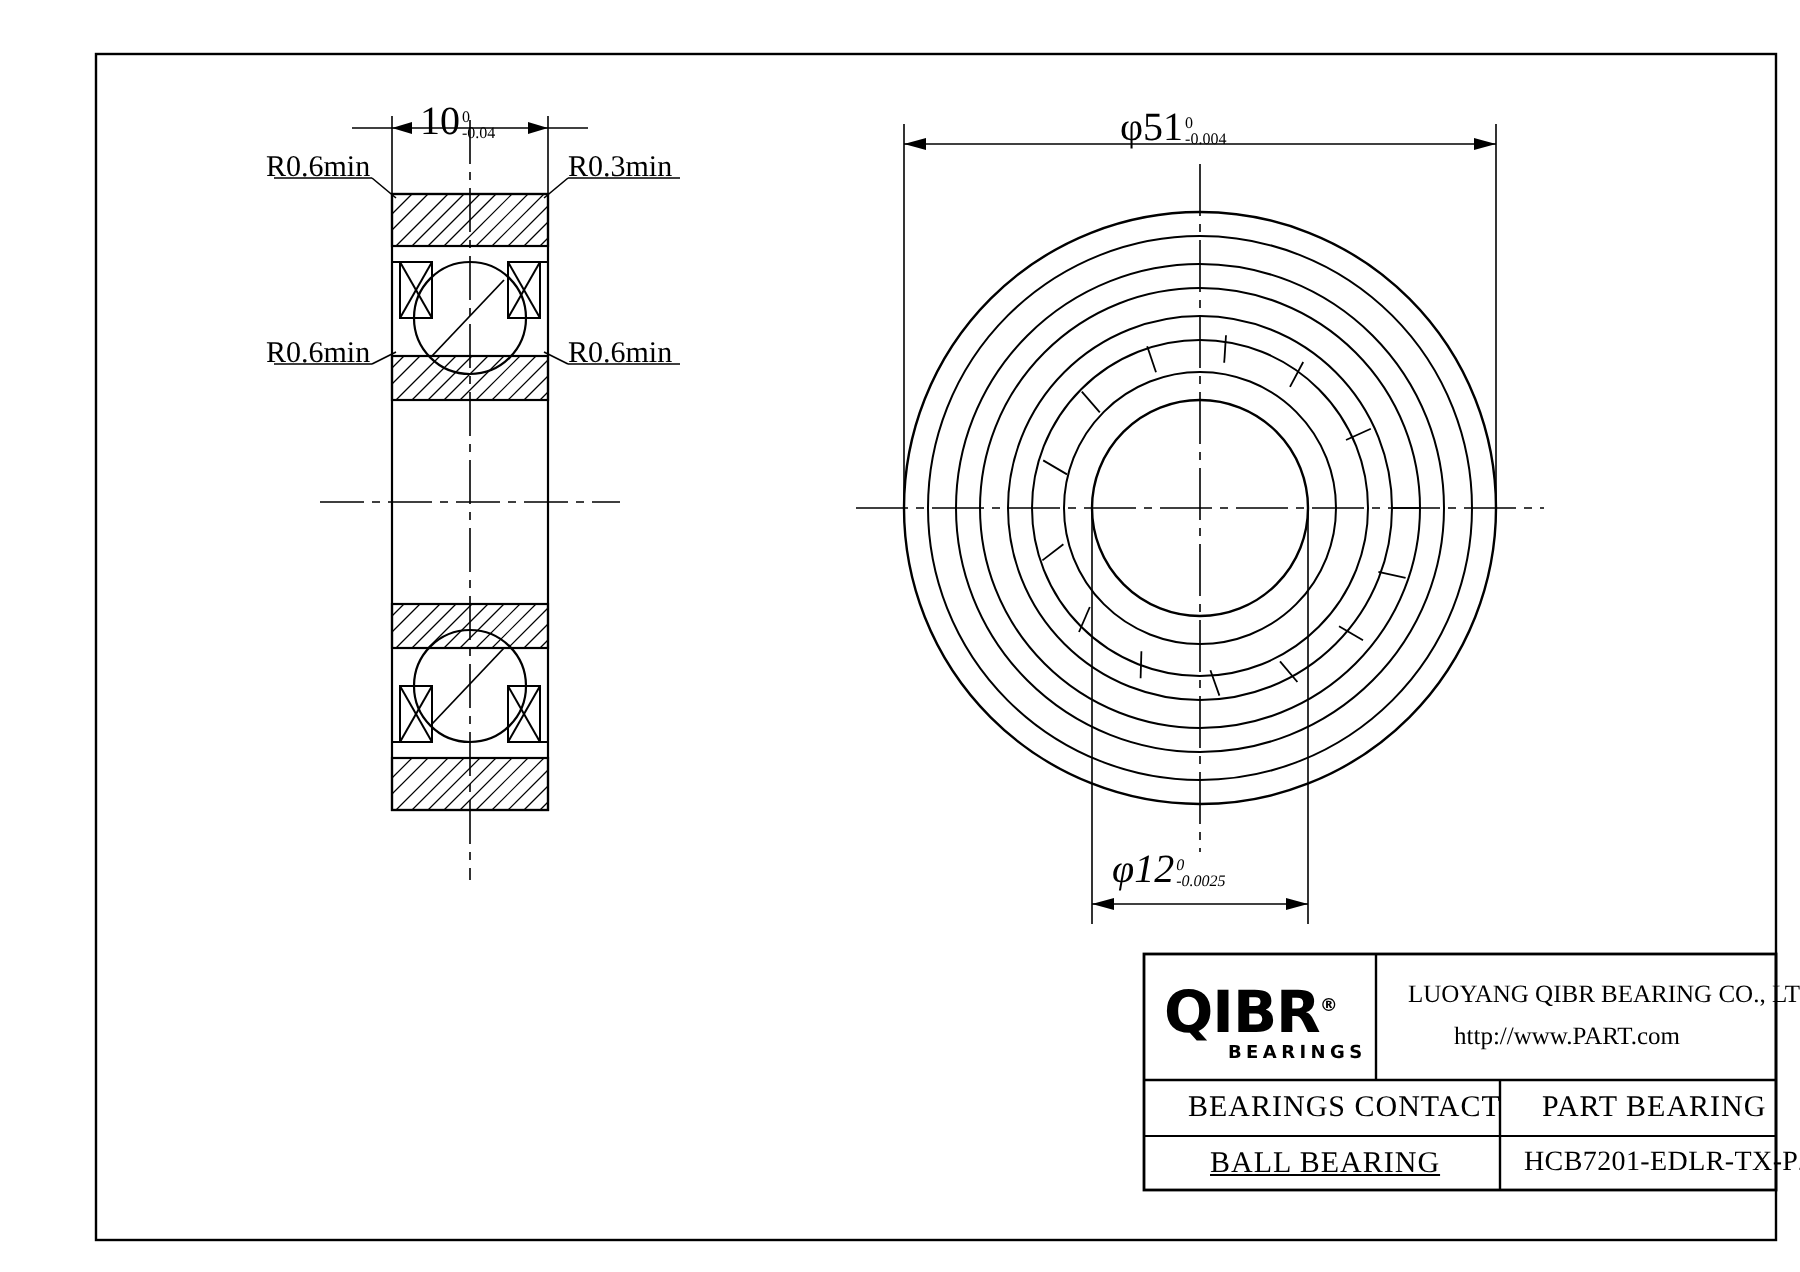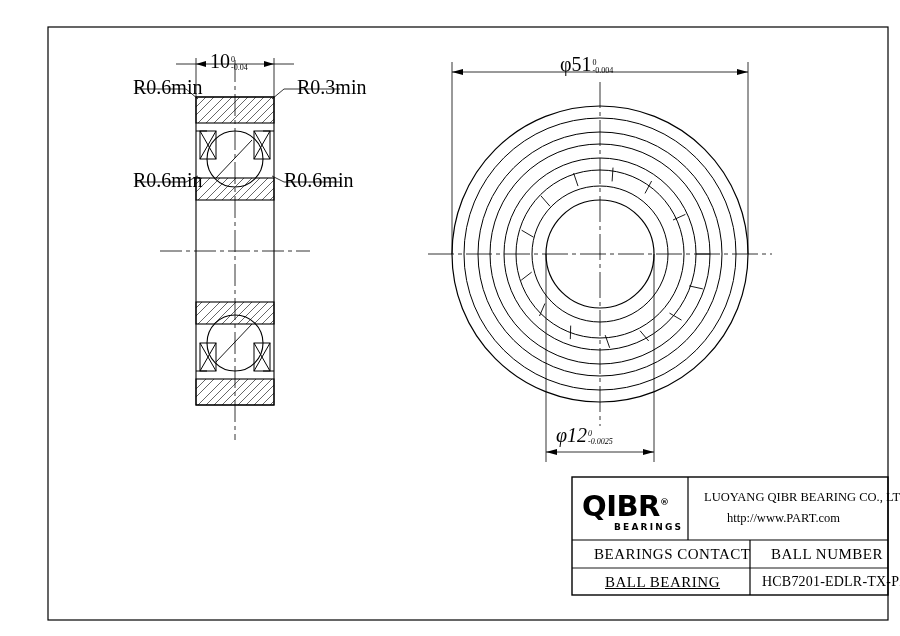--- a/index.html
+++ b/index.html
@@ -38,7 +38,7 @@
   }
   .tol .up { display: block; }
   .tol .lo { display: block; }
-  .rlbl { font-size: 20px; }
+  .rlbl { font-size: 15px; }
   
   .tb-text {
     position: absolute;

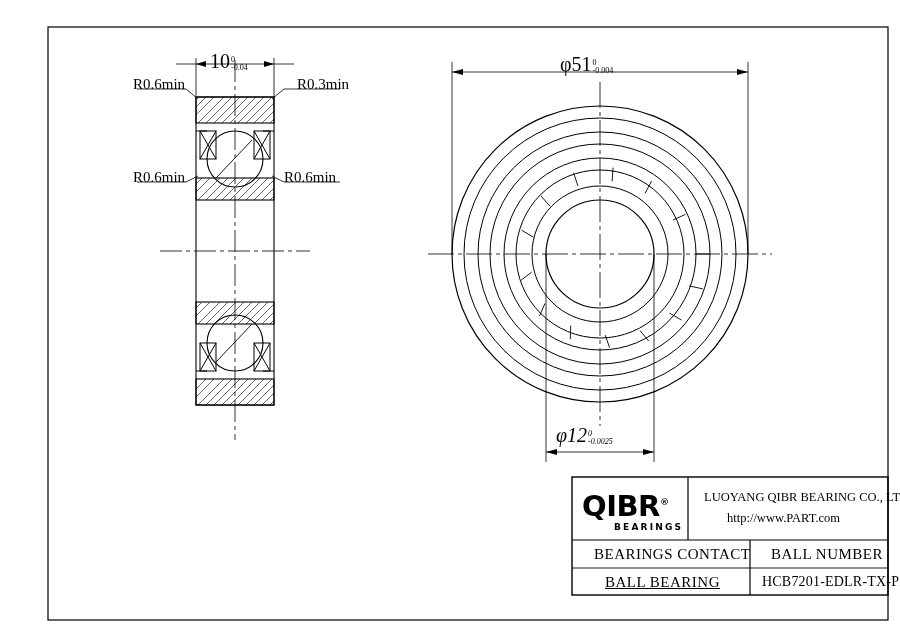--- a/index.html
+++ b/index.html
@@ -287,7 +287,7 @@
 </div>
 
 <div class="lbl rlbl" style="left:133px; top:76px;">R0.6min</div>
-<div class="lbl rlbl" style="left:284px; top:76px;margin-left:13px;">R0.3min</div>
+<div class="lbl rlbl" style="left:284px; top:76px;">R0.3min</div>
 <div class="lbl rlbl" style="left:133px; top:169px;">R0.6min</div>
 <div class="lbl rlbl" style="left:284px; top:169px;">R0.6min</div>
 

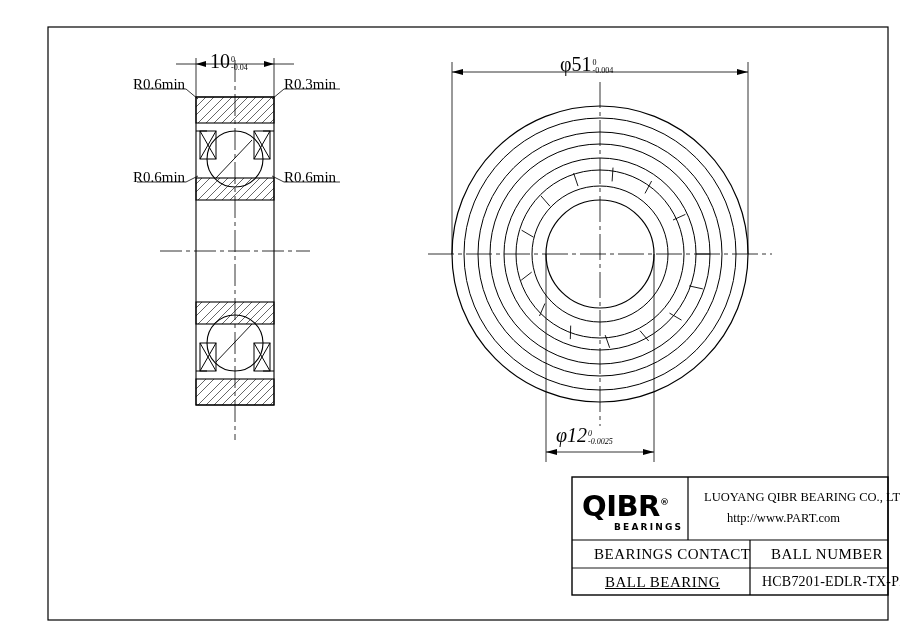--- a/index.html
+++ b/index.html
@@ -310,7 +310,7 @@
 <div class="tb-text prod-line" style="left:594px; top:546px;">BEARINGS CONTACT</div>
 <div class="tb-text prod-line" style="left:605px; top:574px;text-decoration:underline;">BALL BEARING</div>
 
-<div class="tb-text pn-head" style="left:771px; top:546px;">BALL NUMBER</div>
+<div class="tb-text pn-head" style="left:771px; top:546px;">PART BEARING</div>
 <div class="tb-text pn-val" style="left:762px; top:574px;">HCB7201-EDLR-TX-P2</div>
 
 </body></html>

